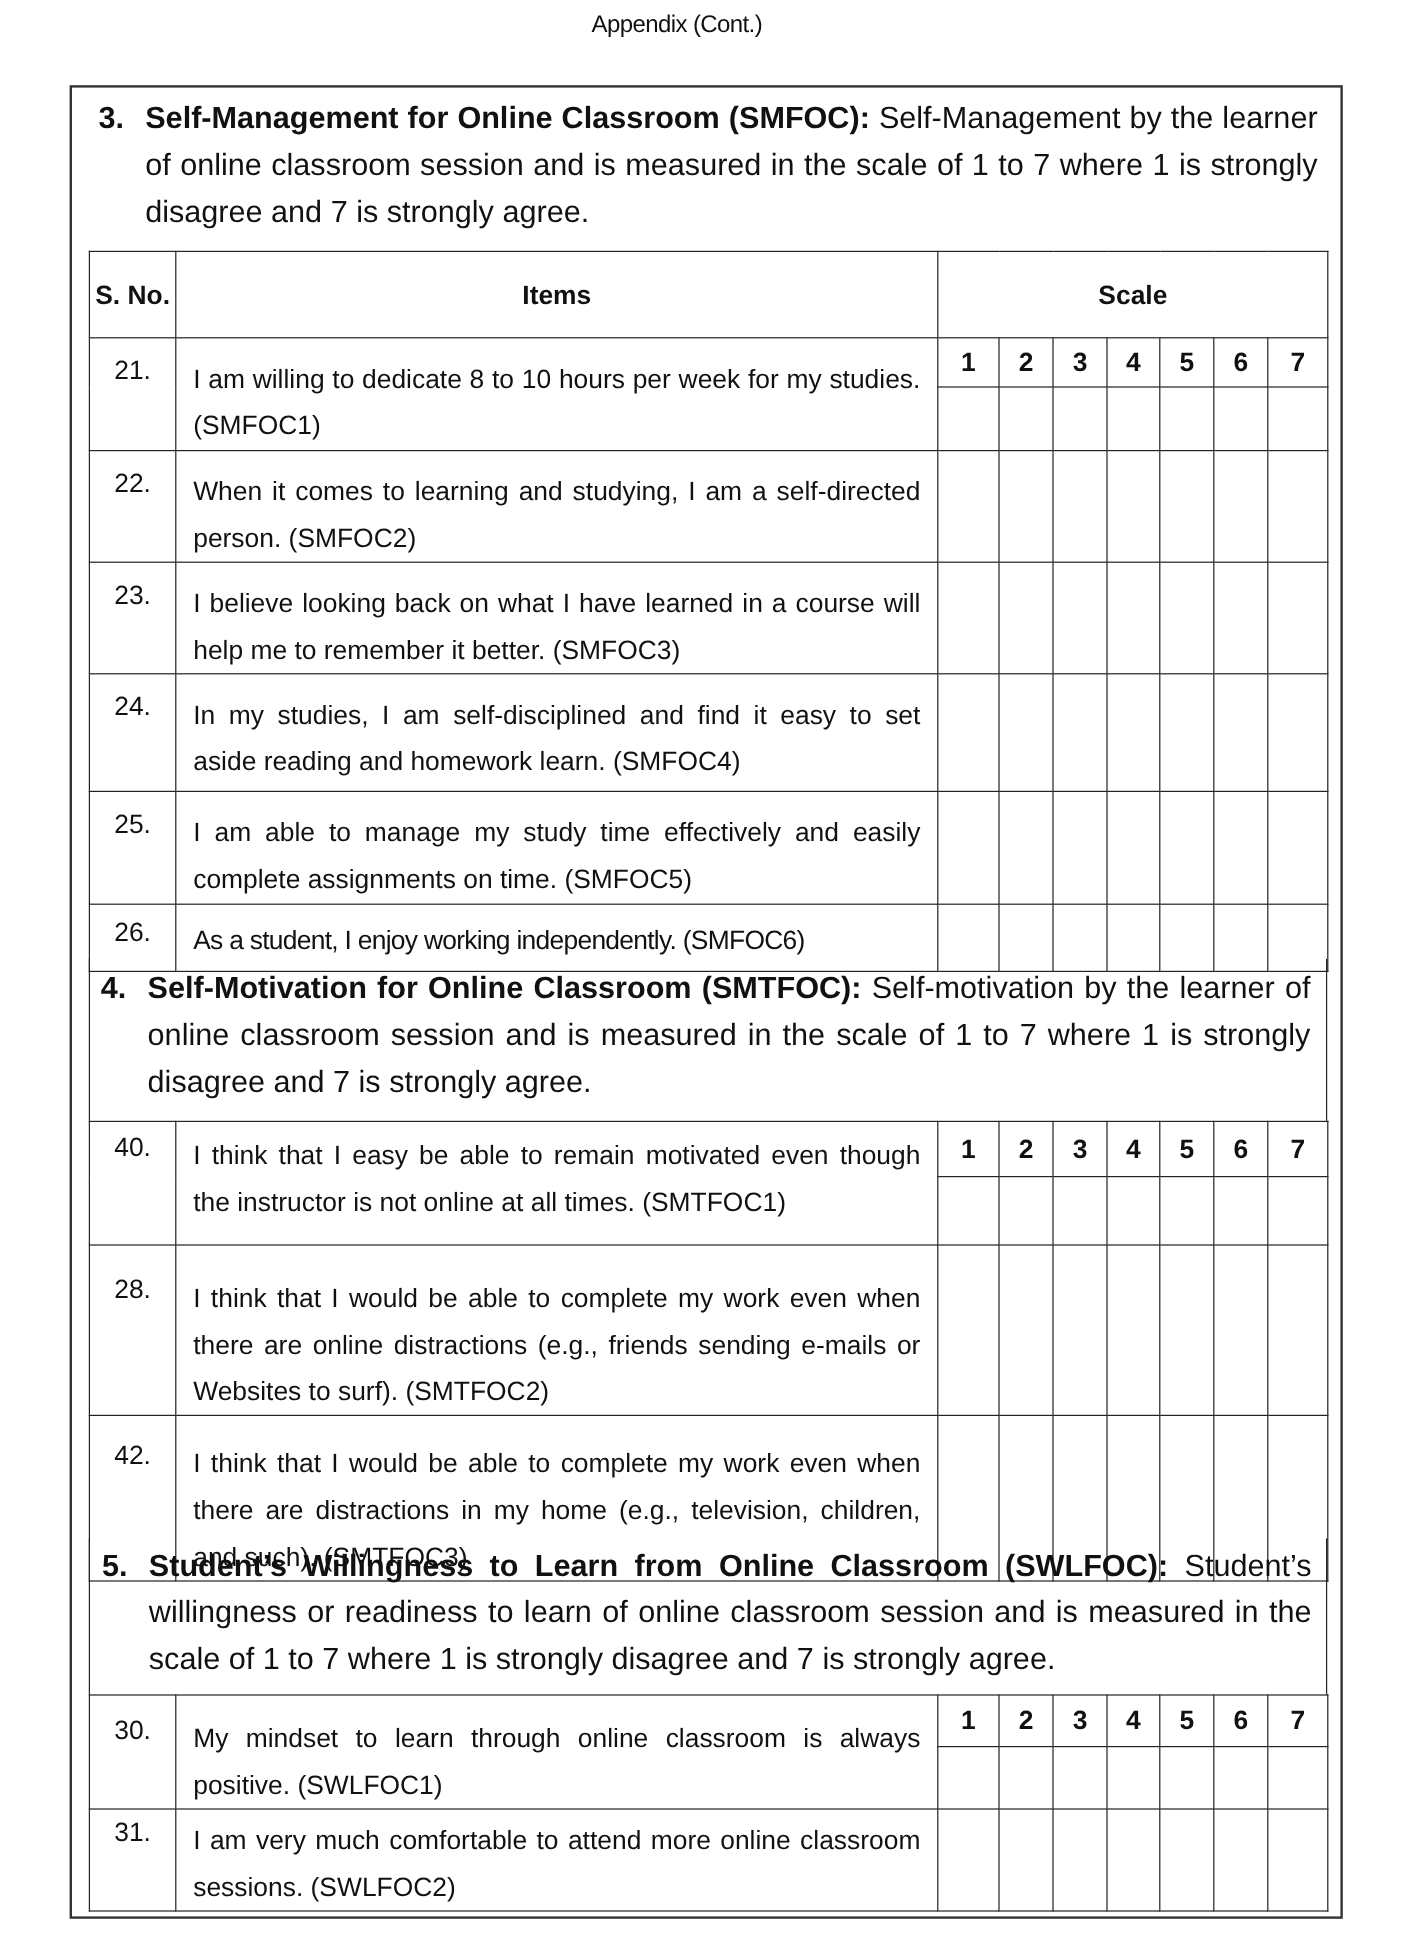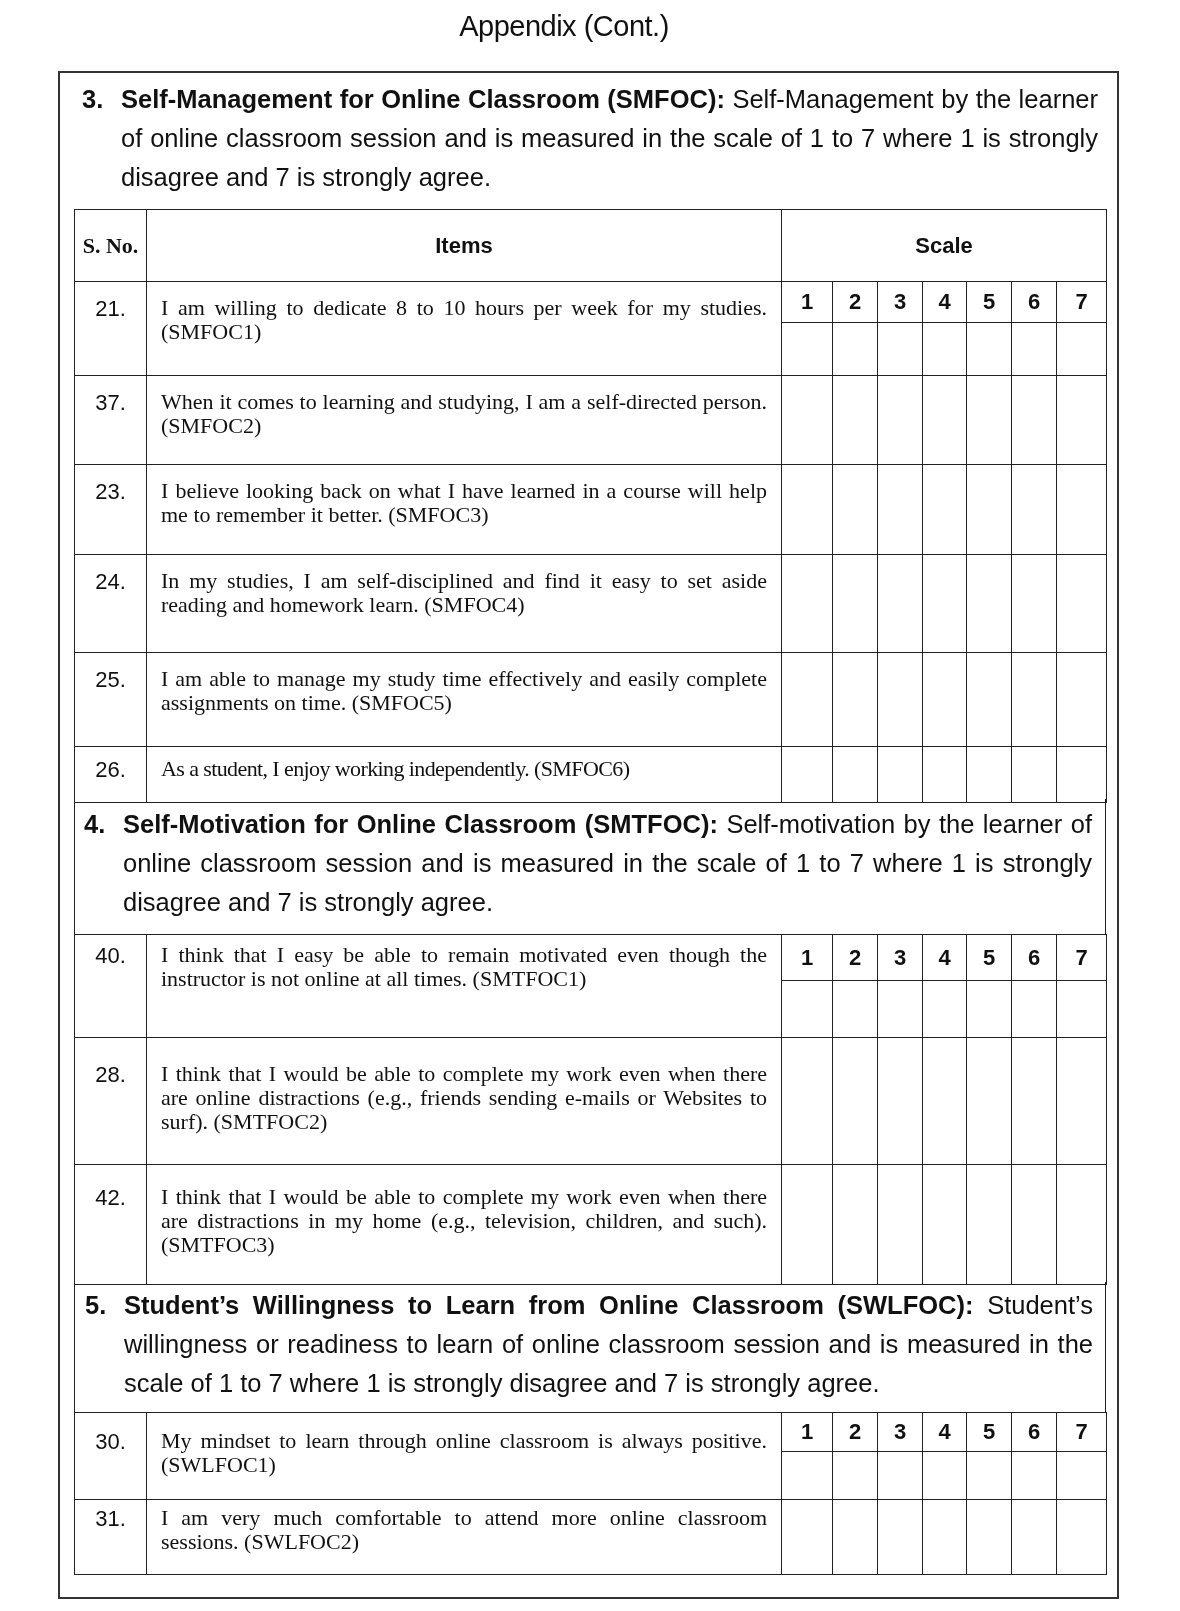--- a/index.html
+++ b/index.html
@@ -9,7 +9,7 @@
   }
   .title {
     position: absolute; left: 0; top: 10px; width: 1128px; text-align: center;
-    font-size: 29px; letter-spacing: -0.5px;
+    font-size: 20px; letter-spacing: -0.5px;
   }
   .outer {
     position: absolute; left: 58px; top: 71px; width: 1061px; height: 1528px;

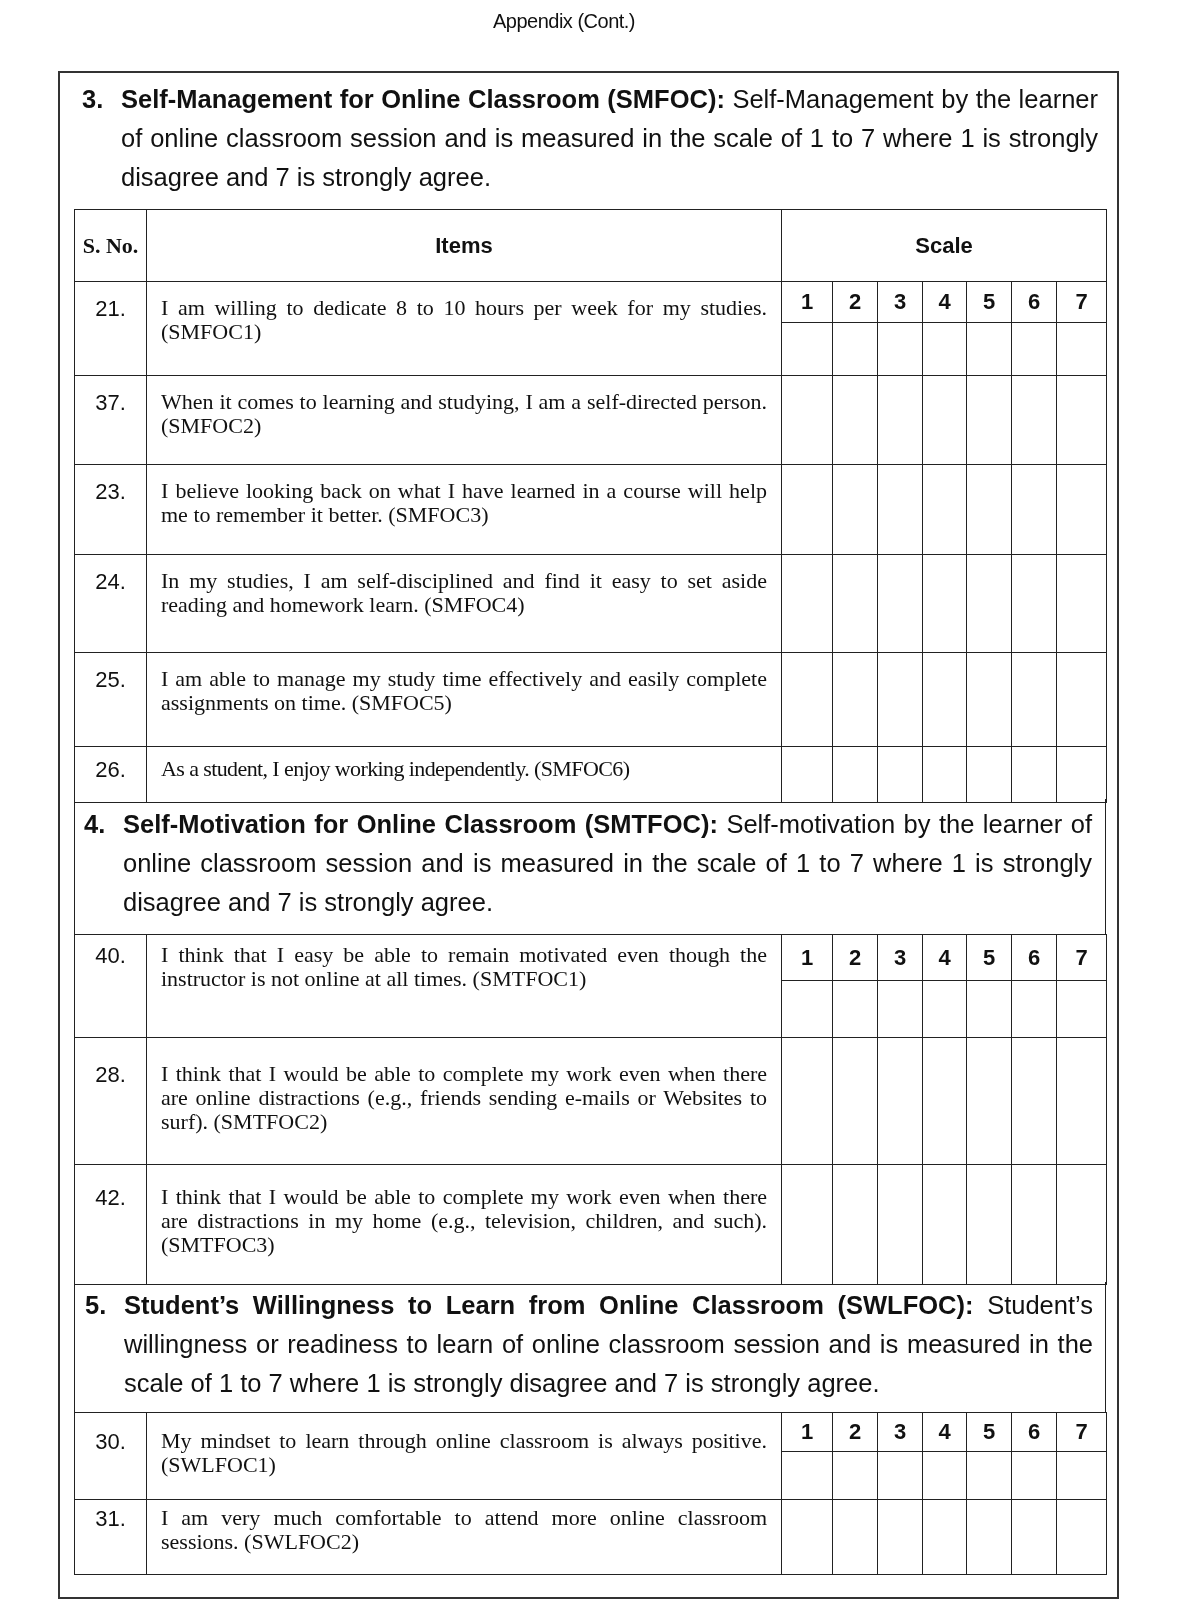--- a/index.html
+++ b/index.html
@@ -60,7 +60,7 @@
   </colgroup>
   <tbody>
       <tr style="height:72px">
-    <td class="hdr" style="width:60px; padding:0 0;font-family:Liberation Serif, serif;">S. No.</td>
+    <td class="hdr" style="width:60px; padding:0 0;">S. No.</td>
     <td class="hdr">Items</td>
     <td class="hdr" colspan="7">Scale</td>
   </tr>

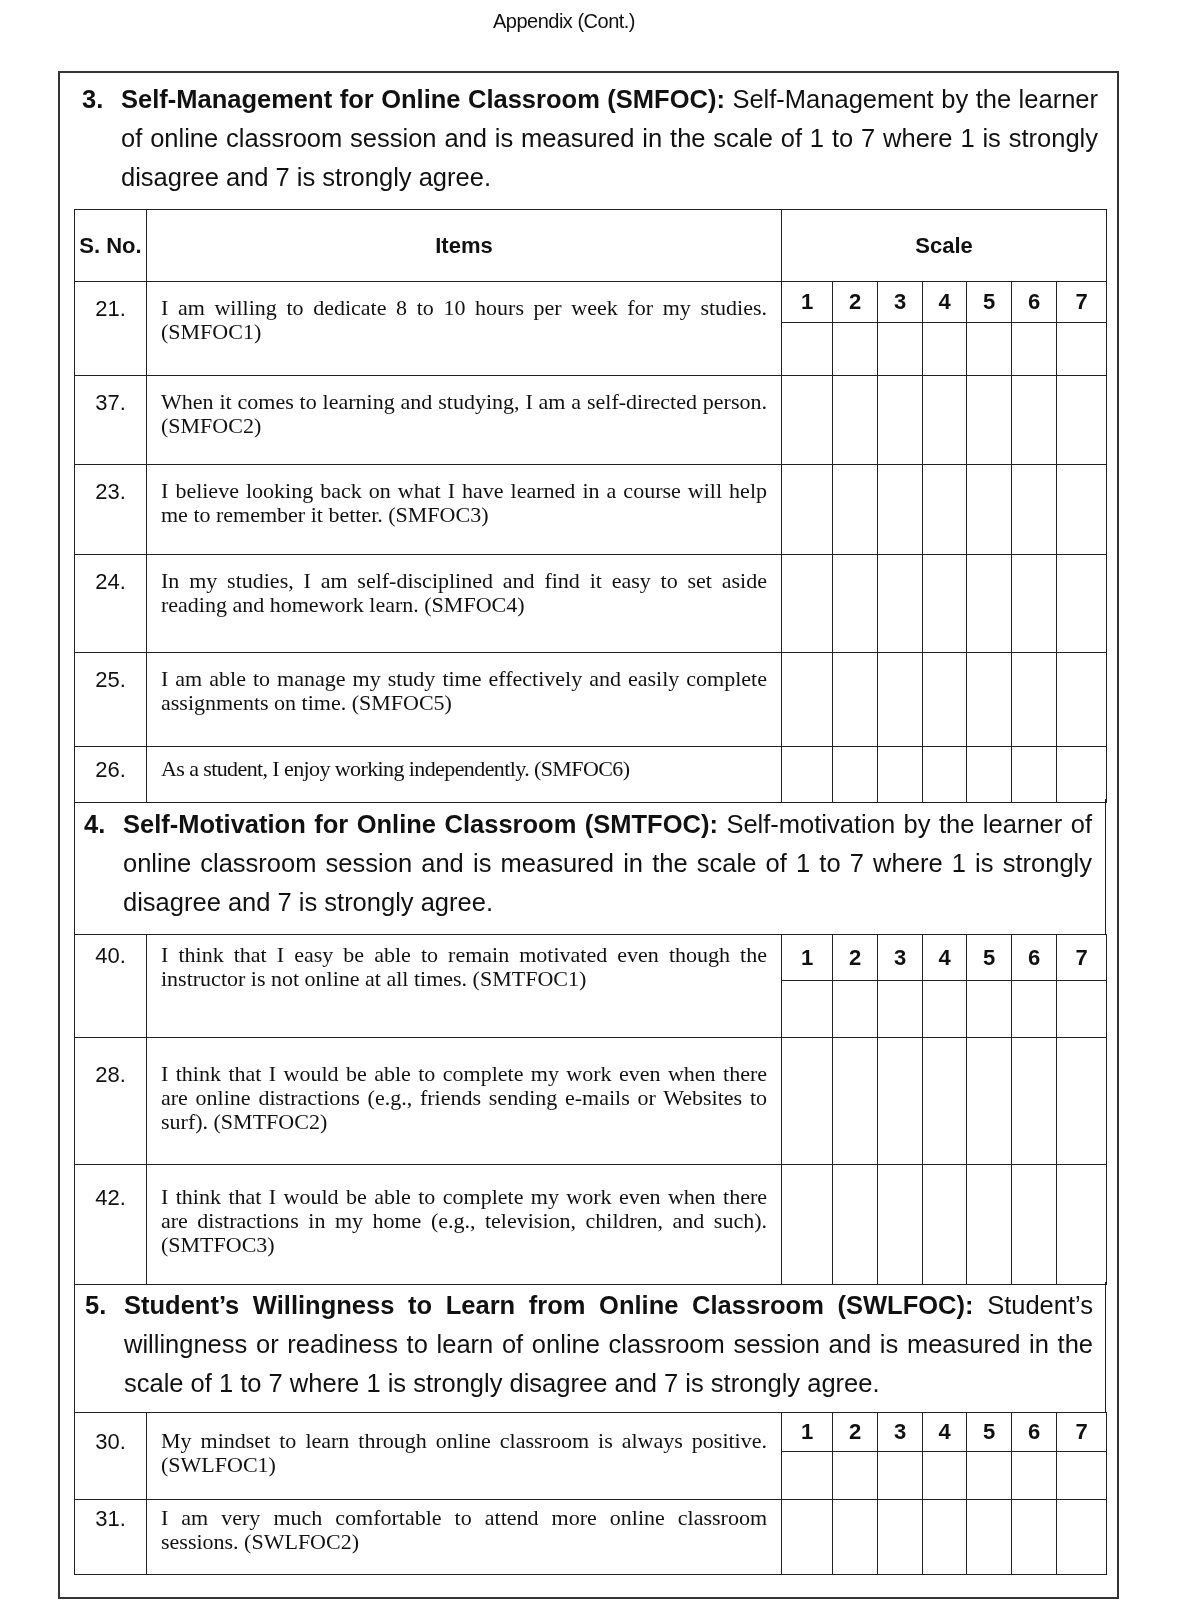--- a/index.html
+++ b/index.html
@@ -30,7 +30,7 @@
     border: 1.5px solid #222222; padding: 0; vertical-align: top;
   }
   .sno { text-align: center; padding-top: 14px !important; }
-  .item { padding: 14px 14px 0 14px !important; text-align: justify; line-height: 24px; font-family: Liberation Serif, serif; }
+  .item { padding: 14px 14px 0 14px !important; text-align: justify; line-height: 39px; }
   .hdr { font-weight: bold; text-align: center; vertical-align: middle !important; }
   .scale-num { font-weight: bold; text-align: center; vertical-align: middle !important; font-size: 22px; }
 </style>

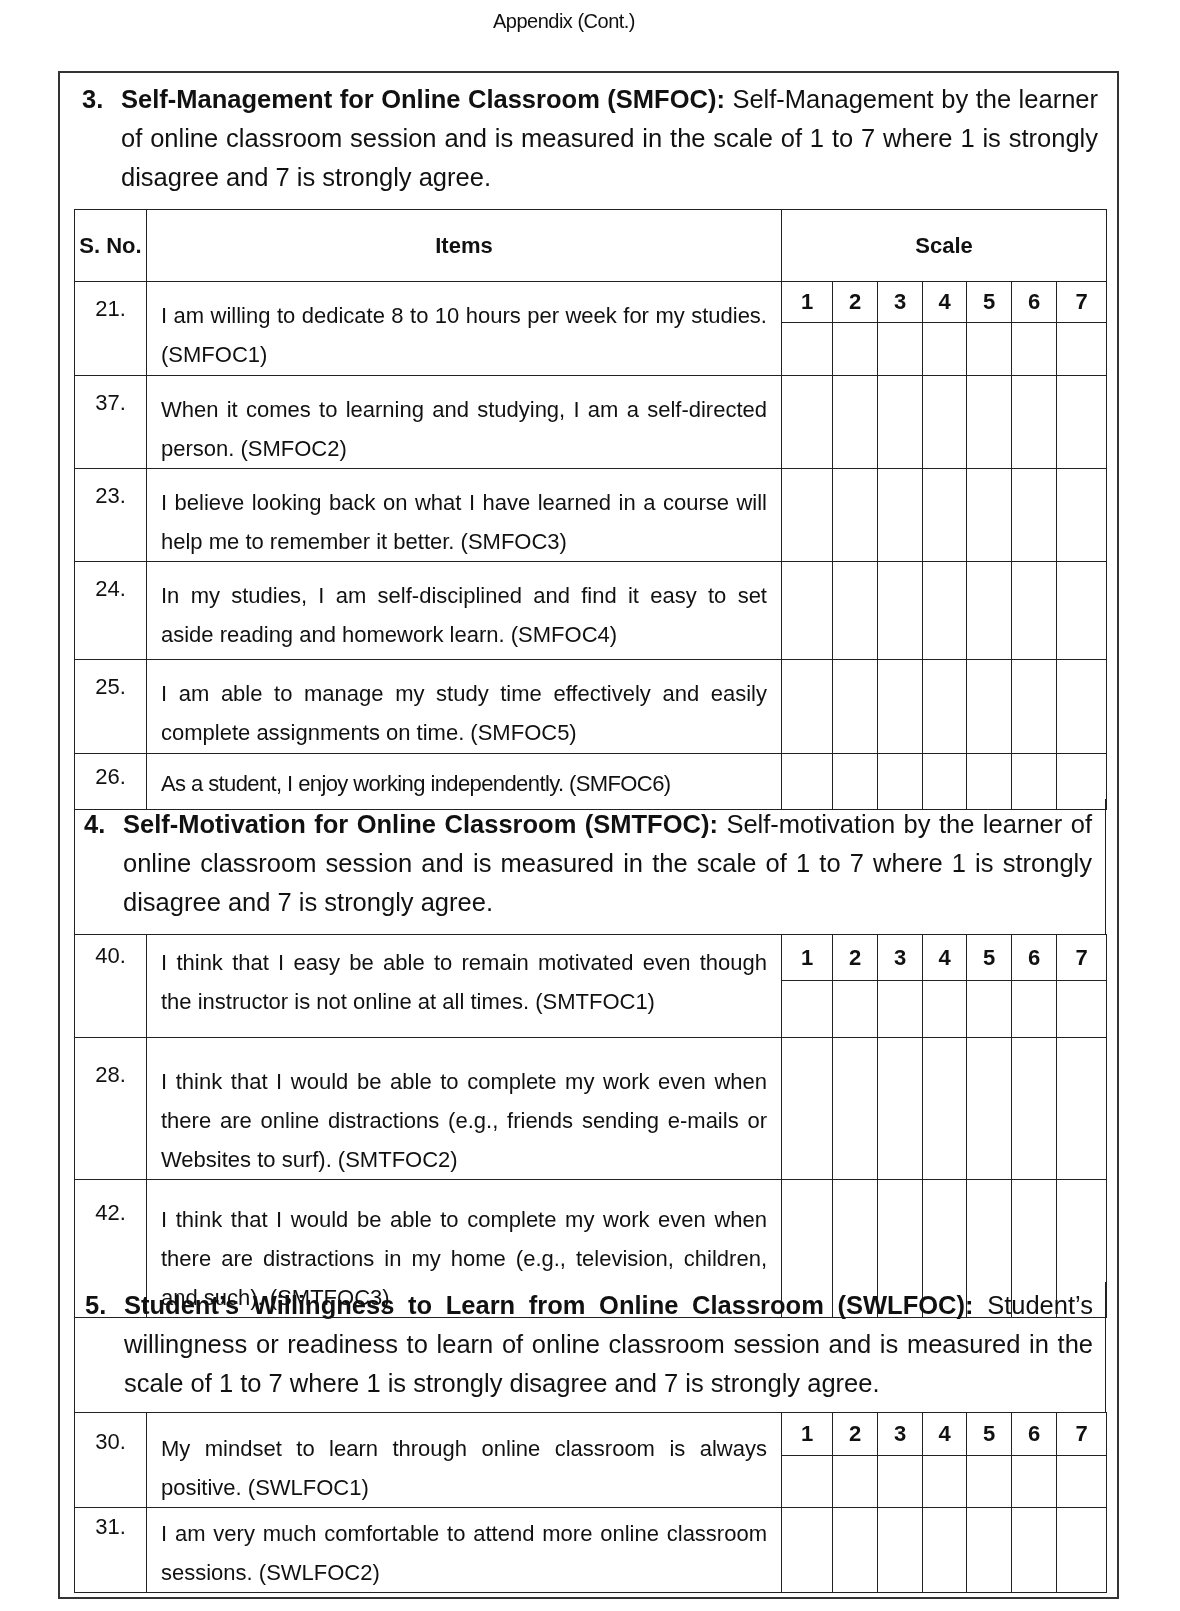--- a/index.html
+++ b/index.html
@@ -85,7 +85,7 @@
         <td></td>
   </tr>
   <tr style="height:89px">
-    <td class="sno">37.</td>
+    <td class="sno">22.</td>
     <td class="item">When it comes to learning and studying, I am a self-directed person. (SMFOC2)</td>
     <td></td>
         <td></td>

